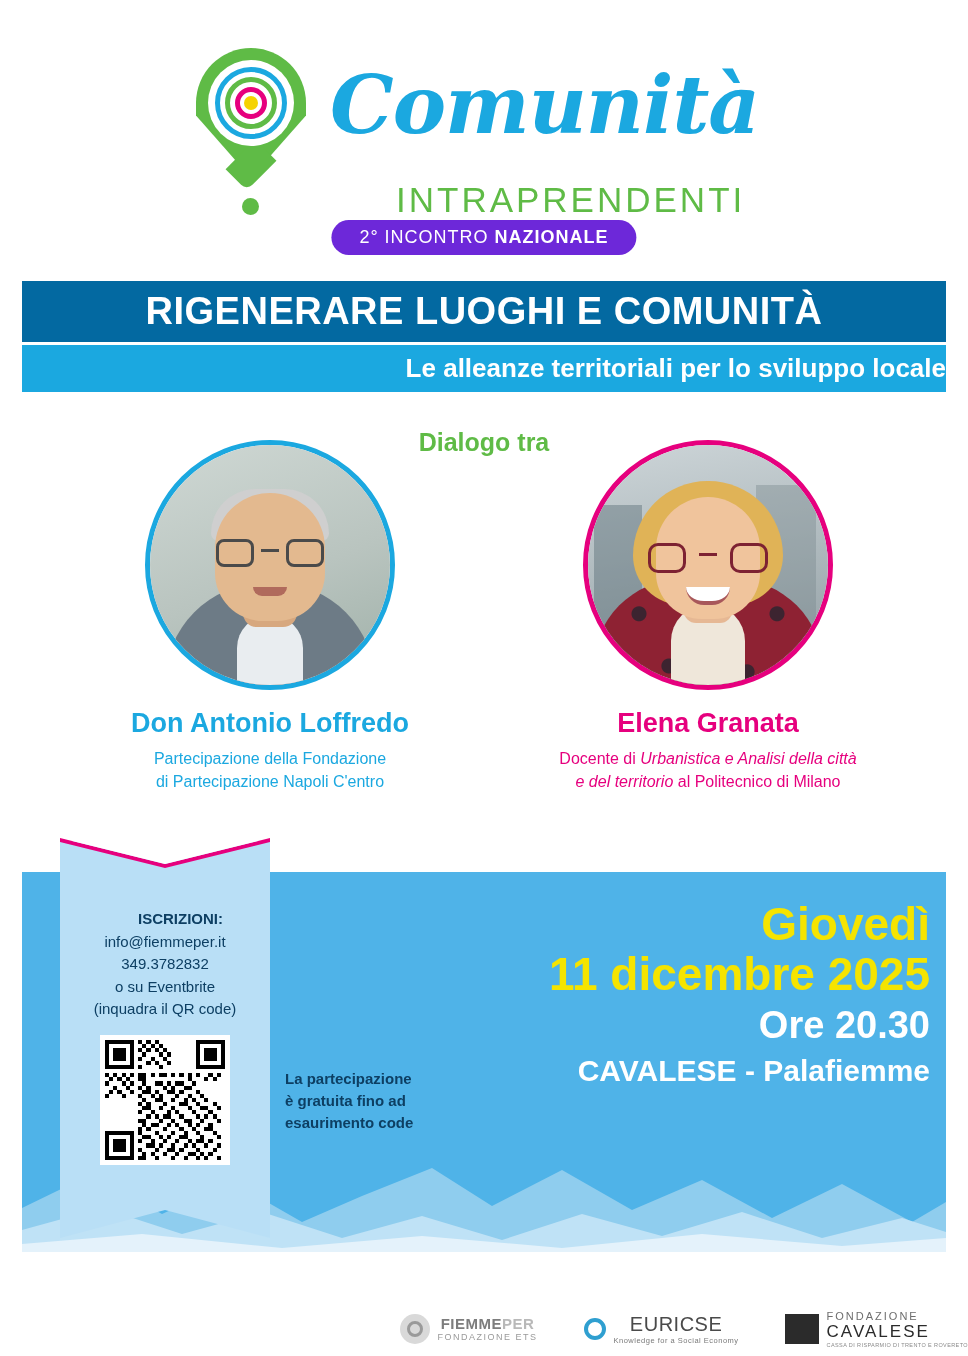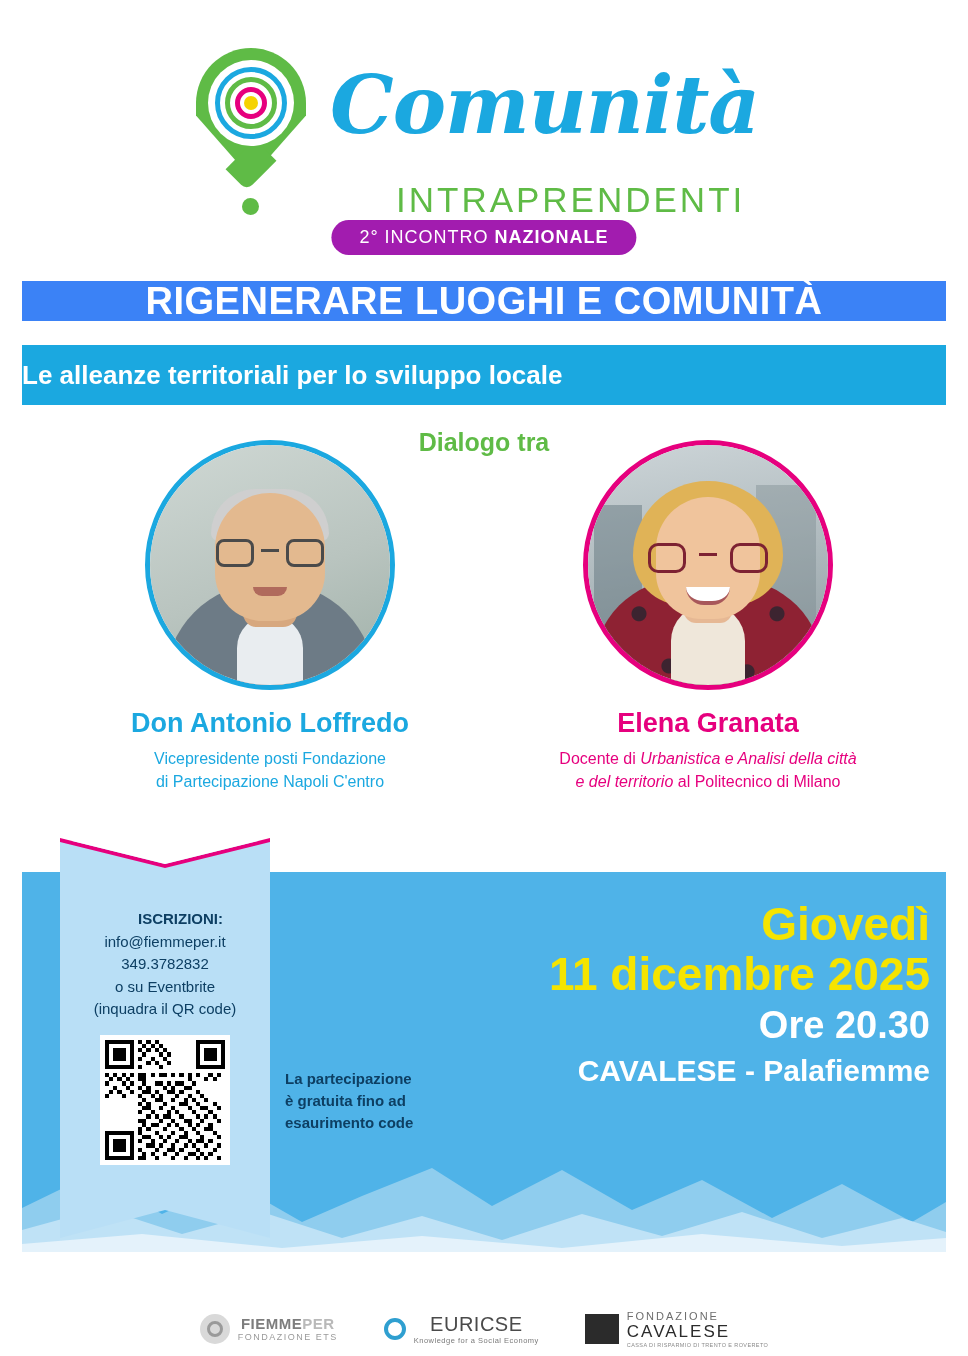--- a/index.html
+++ b/index.html
@@ -86,7 +86,7 @@
     position: absolute;
     left: 50%; top: 190px;
     transform: translateX(-50%);
-    background: #a21caf;
+    background: #6d28d9;
     color: #ffffff;
     border-radius: 20px;
     padding: 7px 28px;

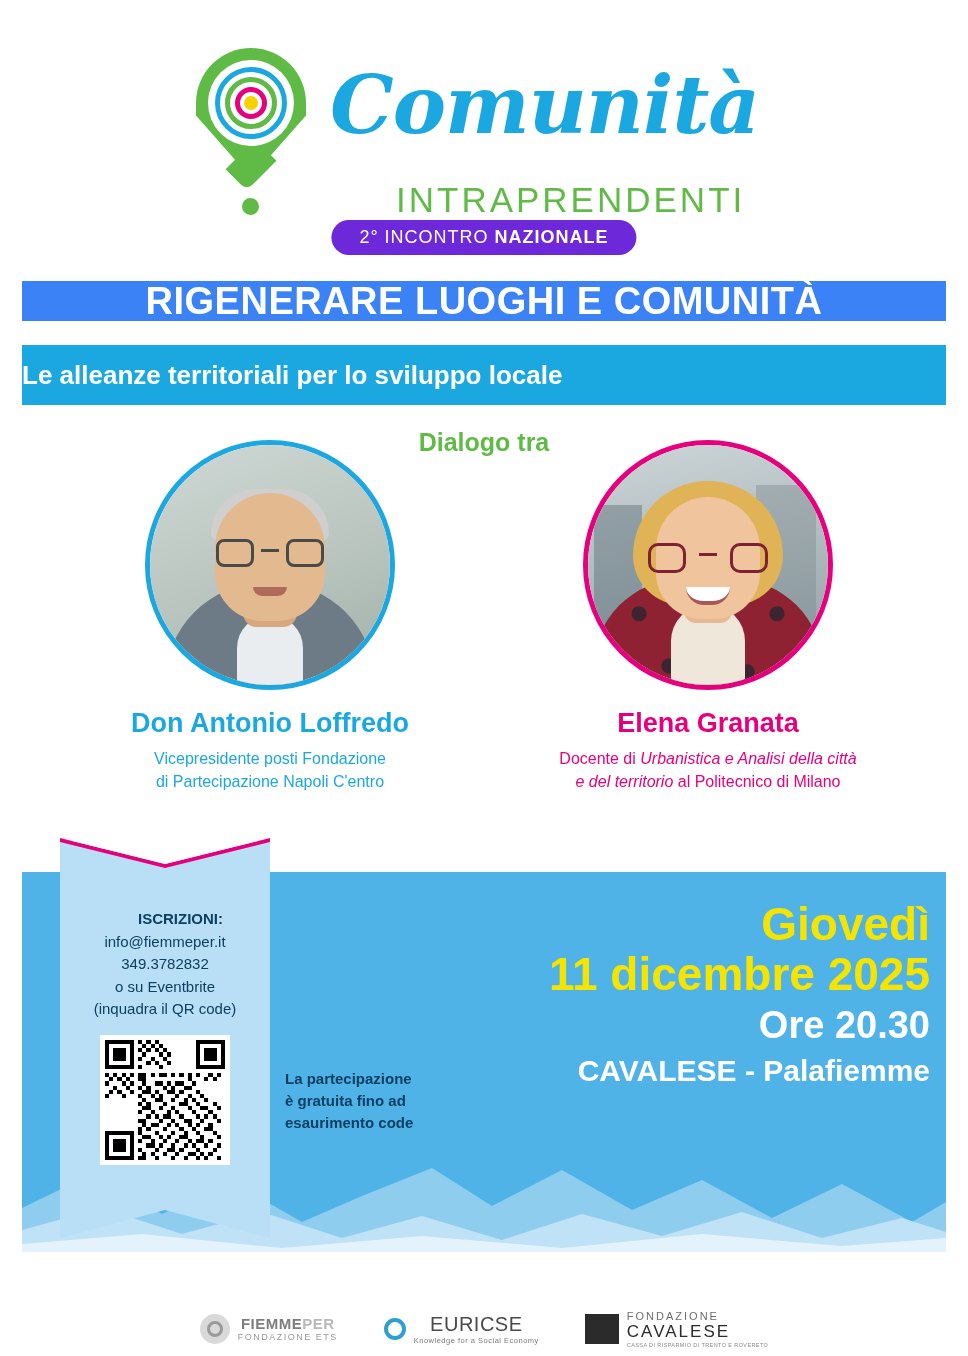--- a/index.html
+++ b/index.html
@@ -101,8 +101,8 @@
     position: absolute;
     left: 22px; right: 22px;
     top: 281px;
-    height: 40px;
-    background: #3b82f6;
+    height: 61px;
+    background: #0369a1;
     display: flex;
     align-items: center;
     justify-content: center;

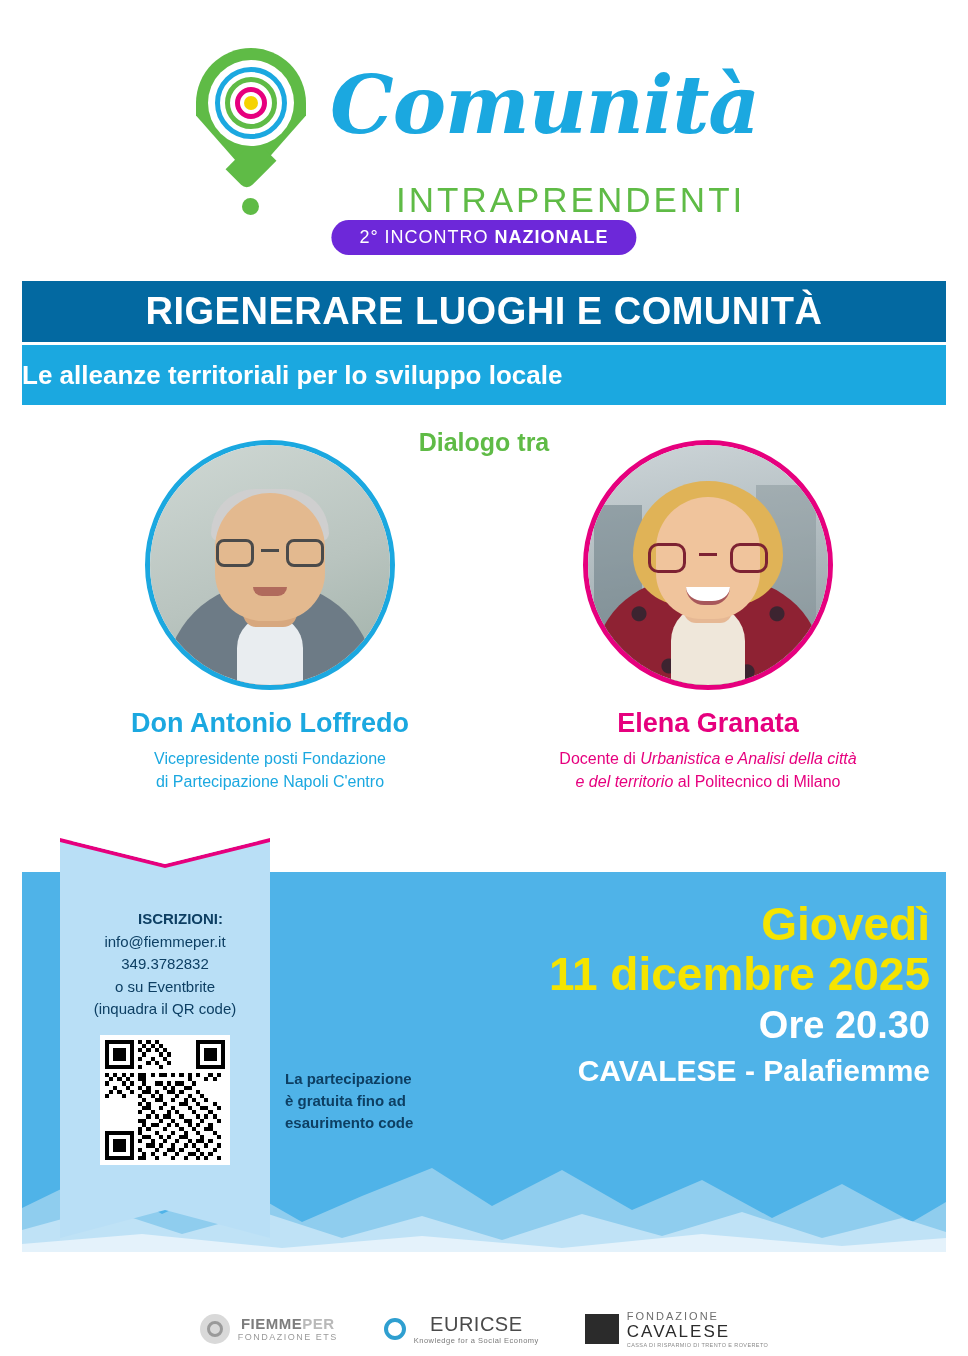--- a/index.html
+++ b/index.html
@@ -117,11 +117,11 @@
     position: absolute;
     left: 22px; right: 22px;
     top: 345px;
-    height: 60px;
+    height: 47px;
     background: #1ba8e0;
     display: flex;
     align-items: center;
-    justify-content: flex-start;
+    justify-content: flex-end;
   }
   .band-blue span {
     color: #ffffff;

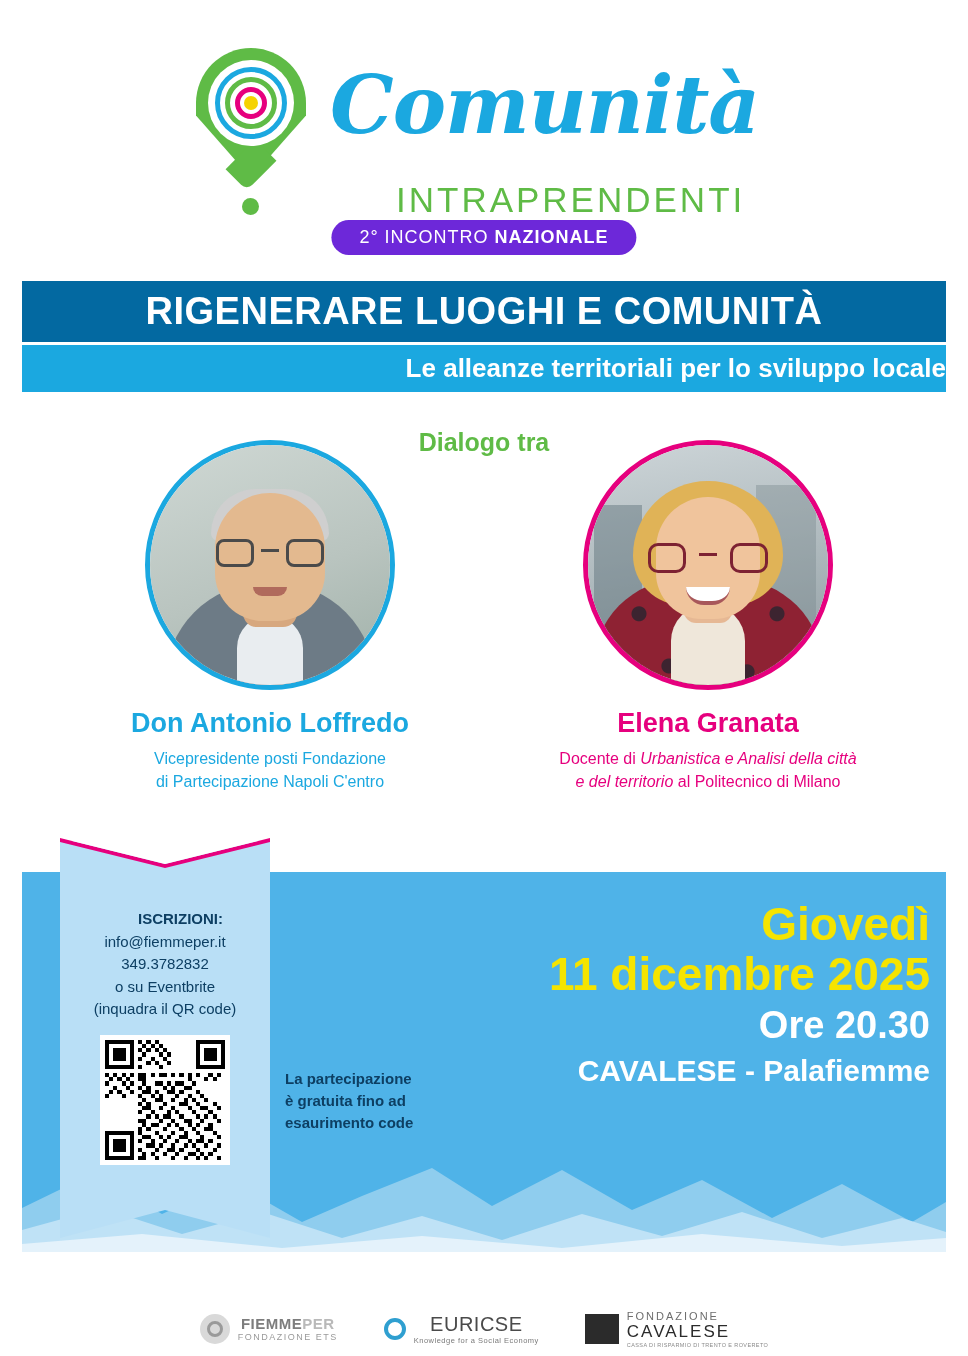--- a/index.html
+++ b/index.html
@@ -343,7 +343,7 @@
     </div>
     <div class="sp-name blue">Don Antonio Loffredo</div>
     <div class="sp-role blue">
-      <div>Vicepresidente posti Fondazione</div>
+      <div>Partecipazione della Fondazione</div>
       <div>di Partecipazione  Napoli C'entro</div>
     </div>
   </div>

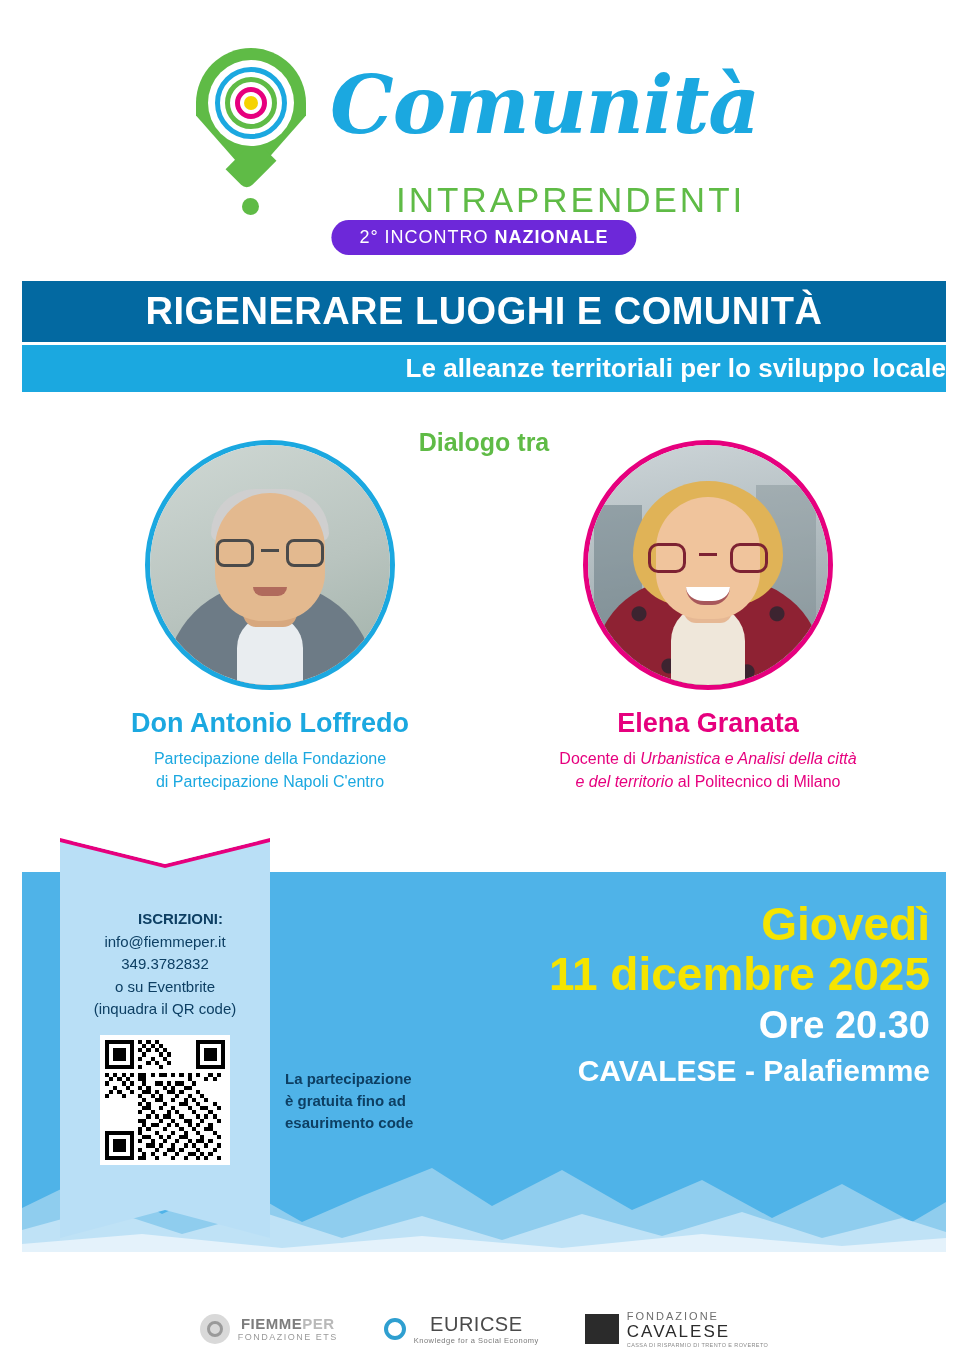--- a/index.html
+++ b/index.html
@@ -281,7 +281,7 @@
   .logos {
     display: flex;
     align-items: center;
-    justify-content: center;
+    justify-content: flex-end;
     gap: 46px;
   }
   .logo-f { display: flex; align-items: center; gap: 8px; }

